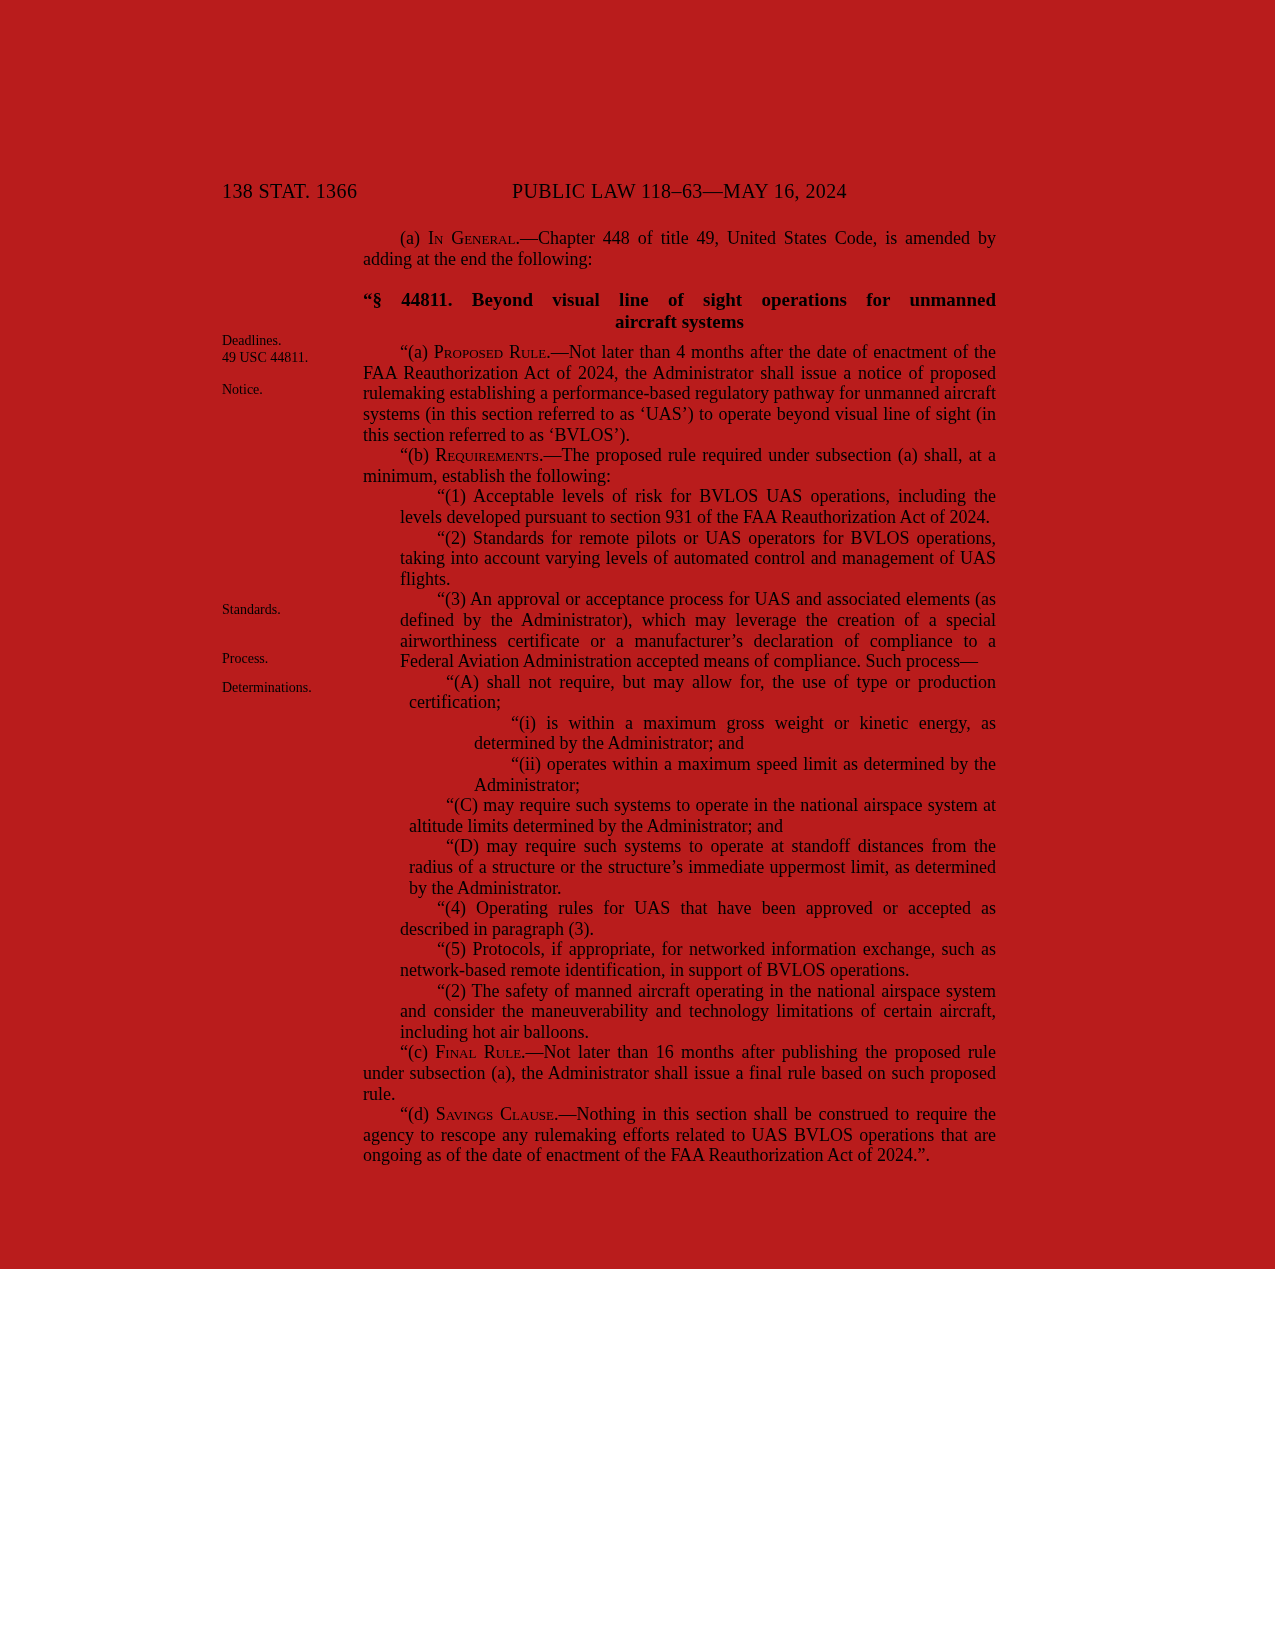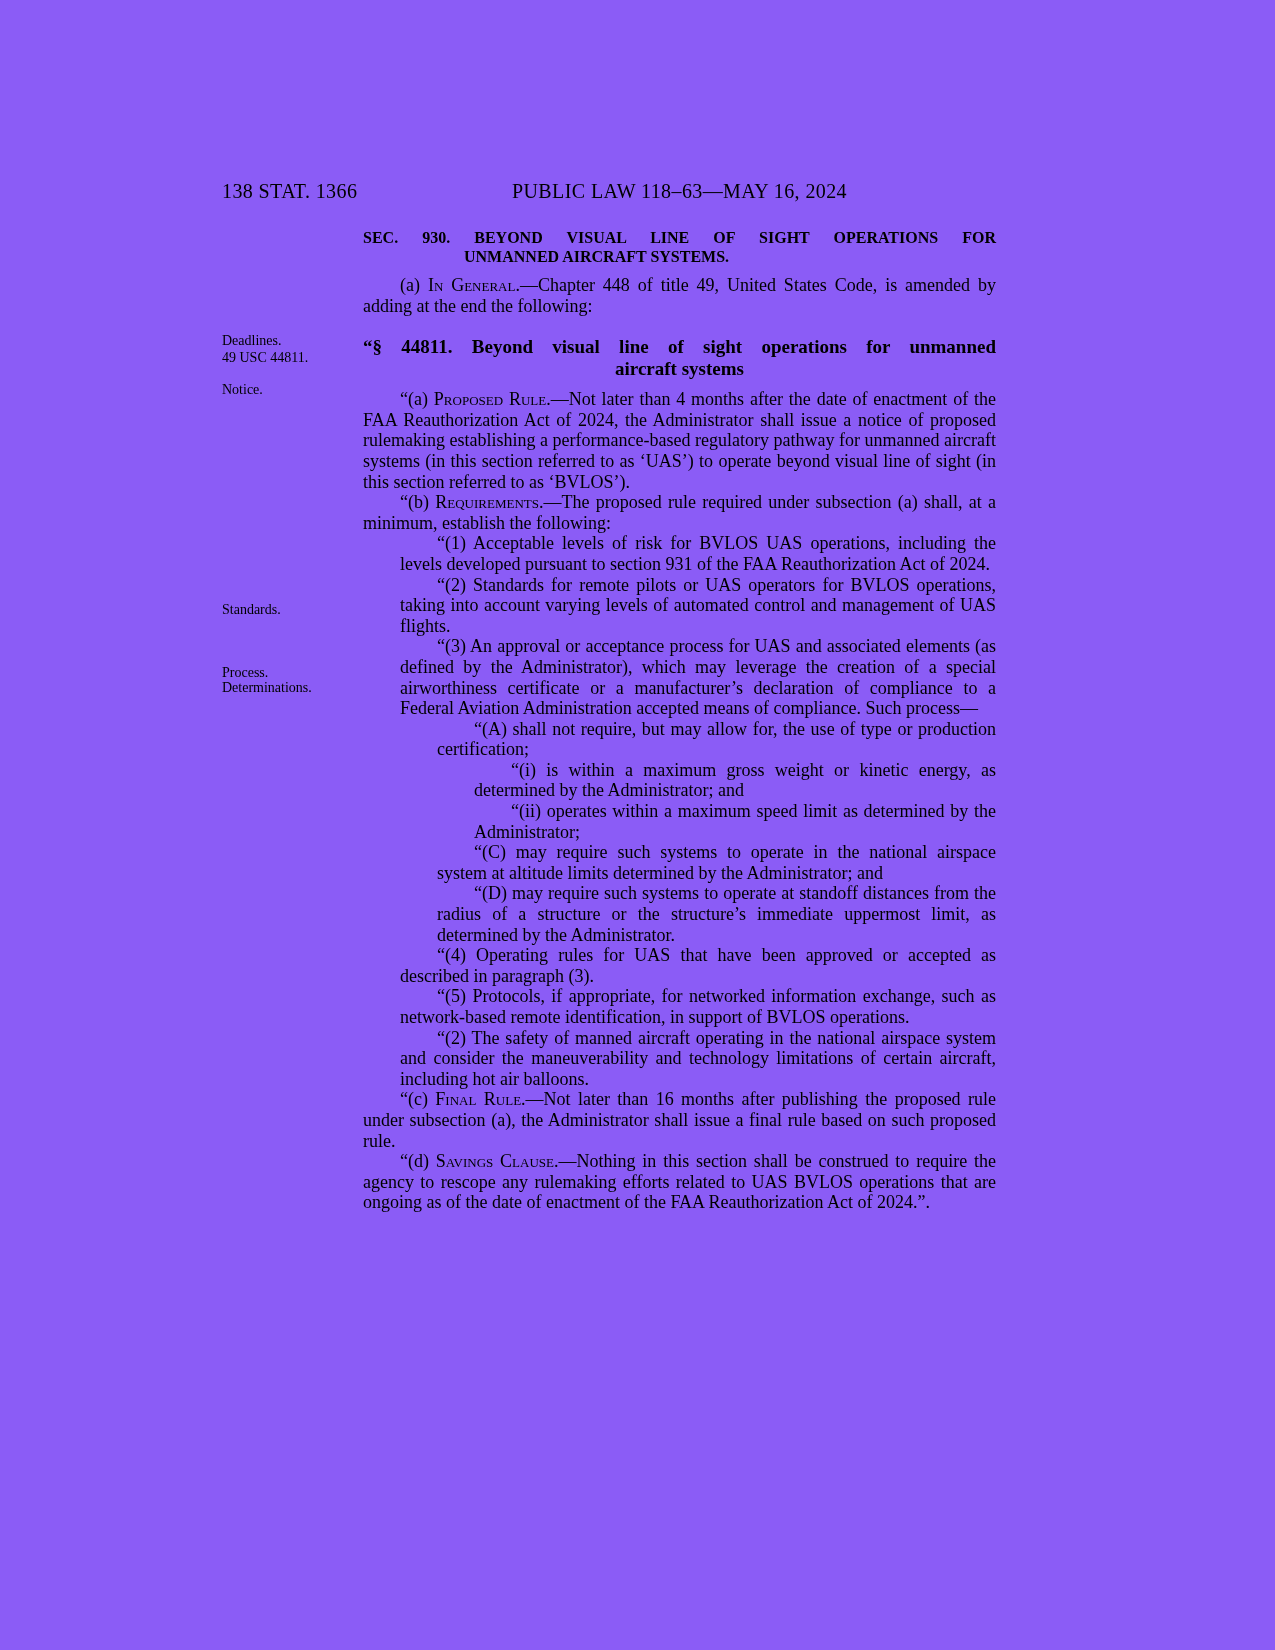--- a/index.html
+++ b/index.html
@@ -7,8 +7,8 @@
   .page {
     position: relative;
     width: 1275px;
-    height: 1650px;
-    background: #8b5cf6;
+    height: 1269px;
+    background: #b91c1c;
     color: #000000;
     font-family: "Liberation Serif", "DejaVu Serif", serif;
     overflow: hidden;

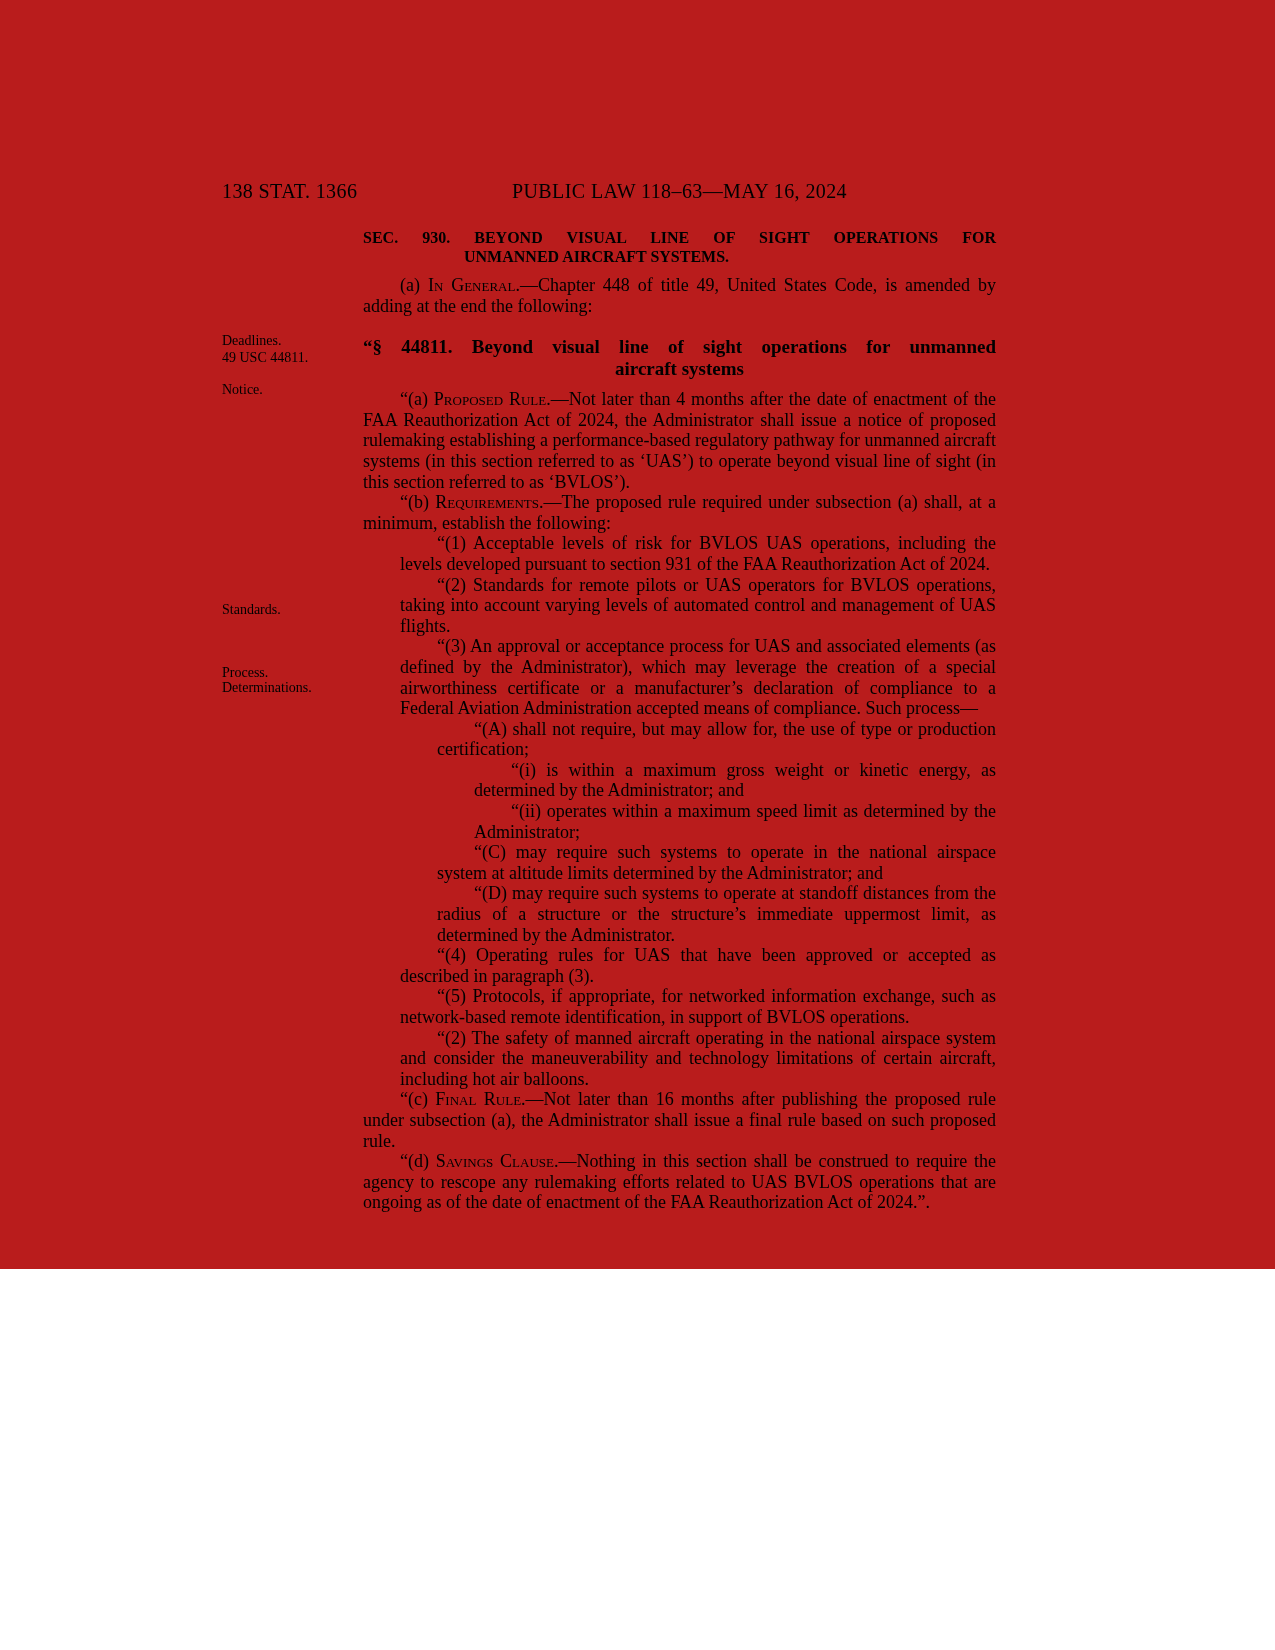--- a/index.html
+++ b/index.html
@@ -88,10 +88,6 @@
 
   <div class="main">
 
-    <div class="sec930">
-      <span class="line1">SEC. 930. BEYOND VISUAL LINE OF SIGHT OPERATIONS FOR</span>
-      <span class="line2">UNMANNED AIRCRAFT SYSTEMS.</span>
-    </div>
 
     <p class="para p0"><span>(a) </span><span class="sc">In General</span><span>.—Chapter 448 of title 49, United States Code, is amended by adding at the end the following:</span></p>
 

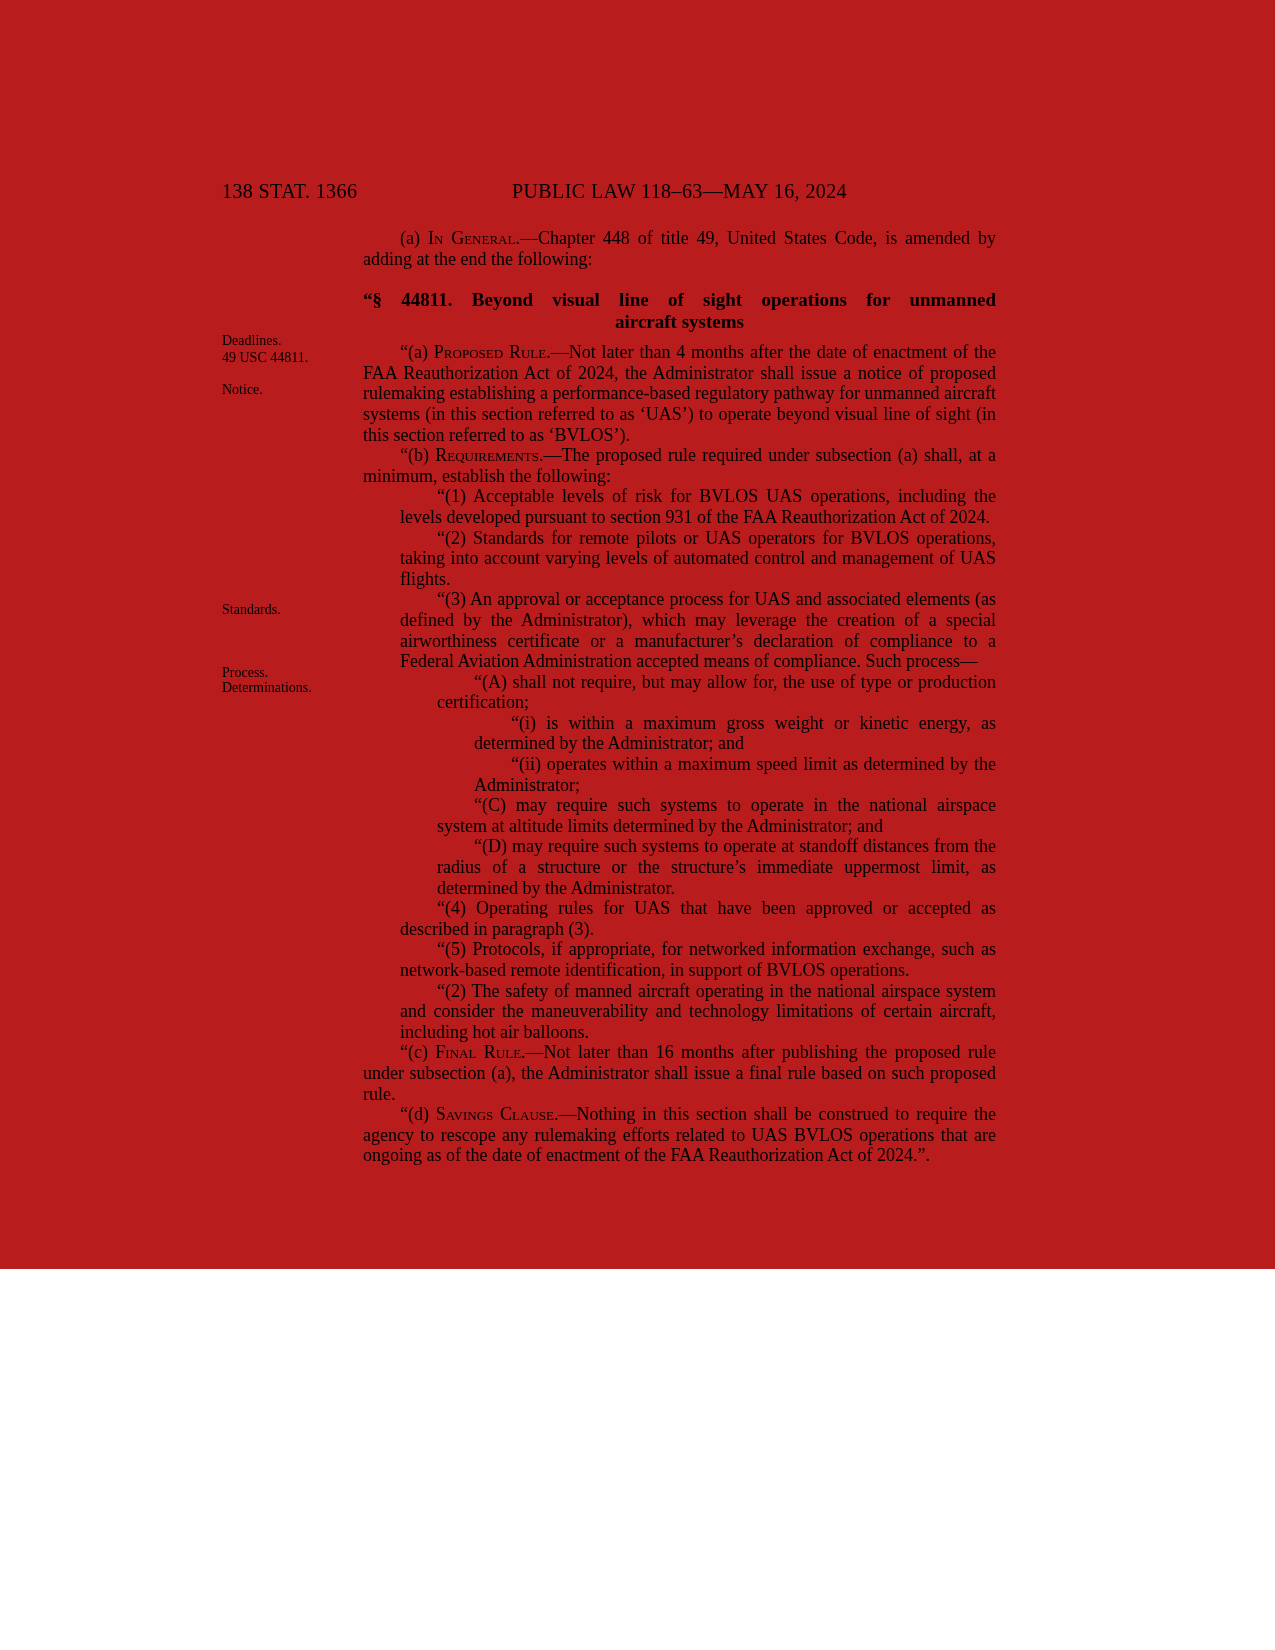--- a/index.html
+++ b/index.html
@@ -83,7 +83,7 @@
   <div class="note" style="top:349px">49 USC 44811.</div>
   <div class="note" style="top:381px">Notice.</div>
   <div class="note" style="top:601px">Standards.</div>
-  <div class="note" style="top:664px">Process.</div>
+  <div class="note" style="top:650px">Process.</div>
   <div class="note" style="top:679px">Determinations.</div>
 
   <div class="main">

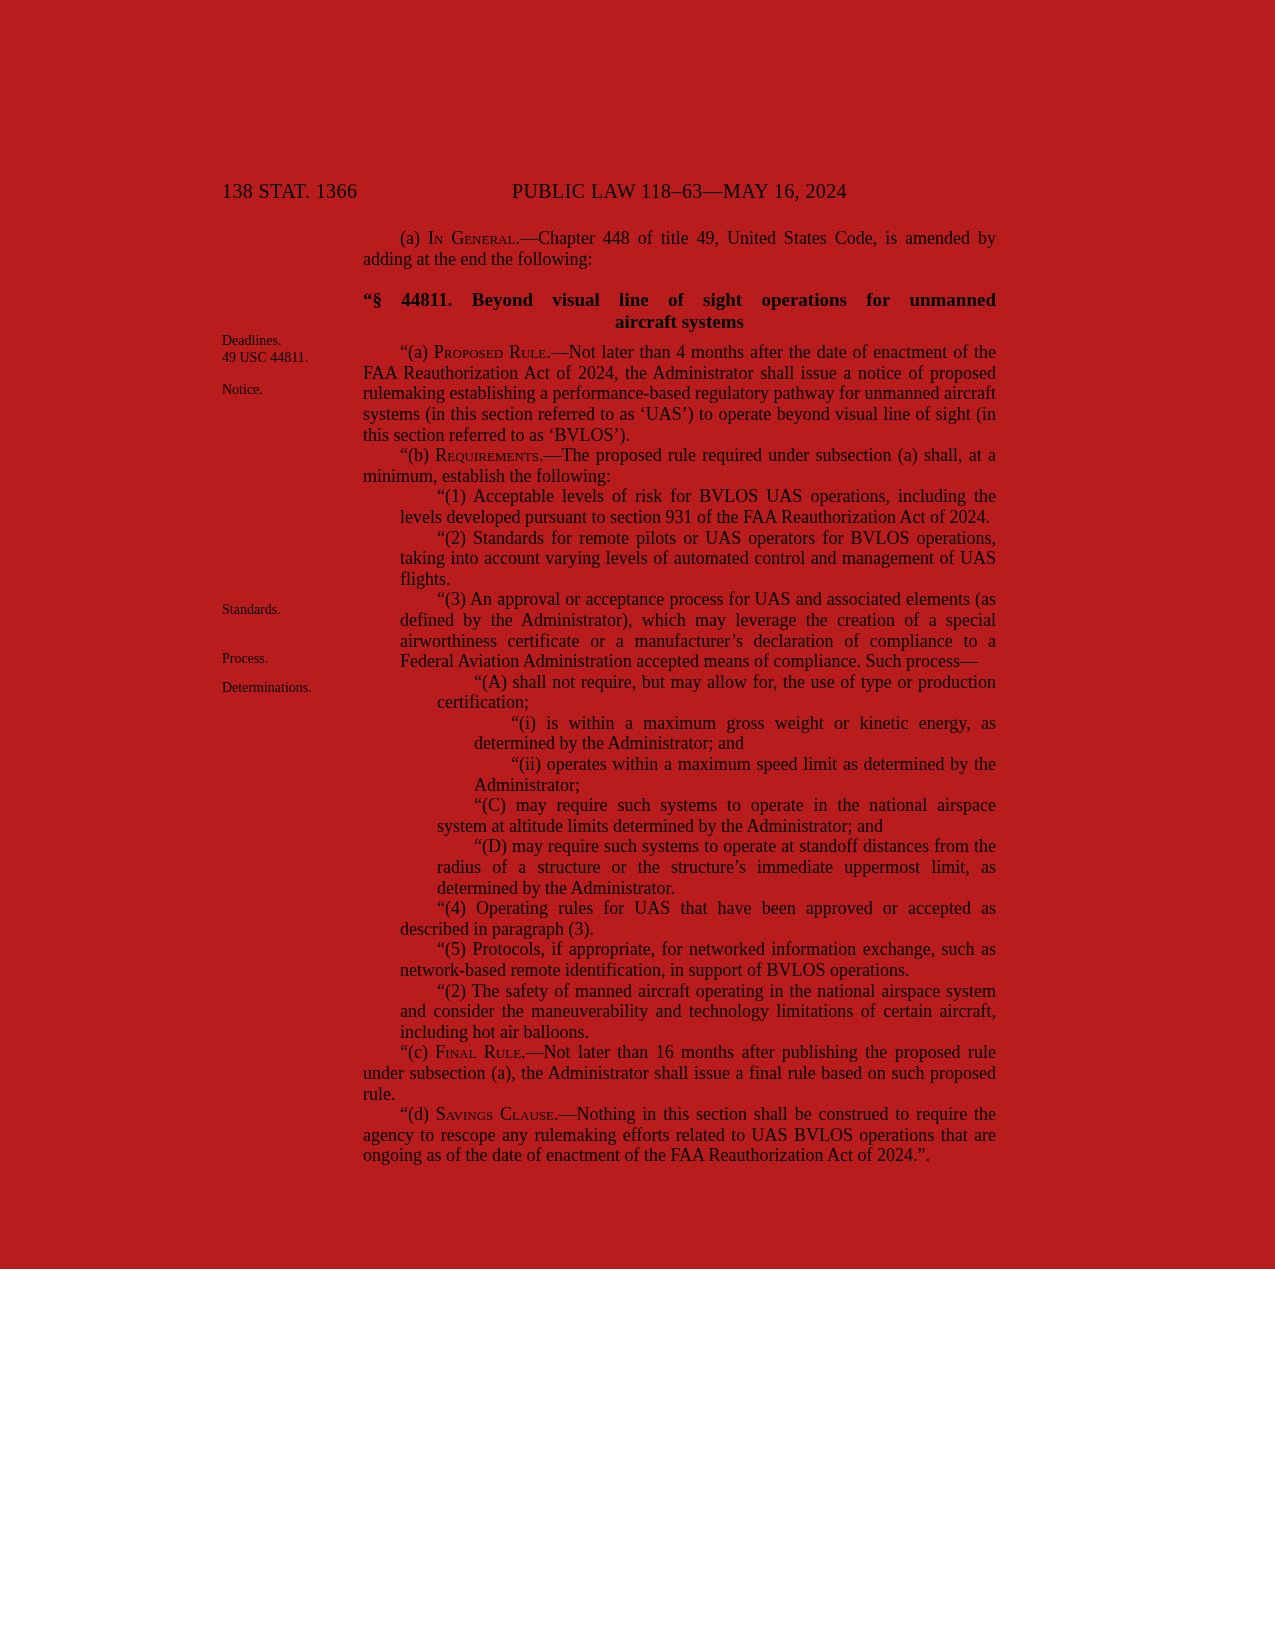--- a/index.html
+++ b/index.html
@@ -67,7 +67,7 @@
   .para { text-align: justify; }
   .p0 { text-indent: 37px; }
   .p1 { margin-left: 37px; text-indent: 37px; }
-  .p2 { margin-left: 74px; text-indent: 37px; }
+  .p2 { margin-left: 46px; text-indent: 37px; }
   .p3 { margin-left: 111px; text-indent: 37px; }
   .sc { font-variant: small-caps; }
 </style>

